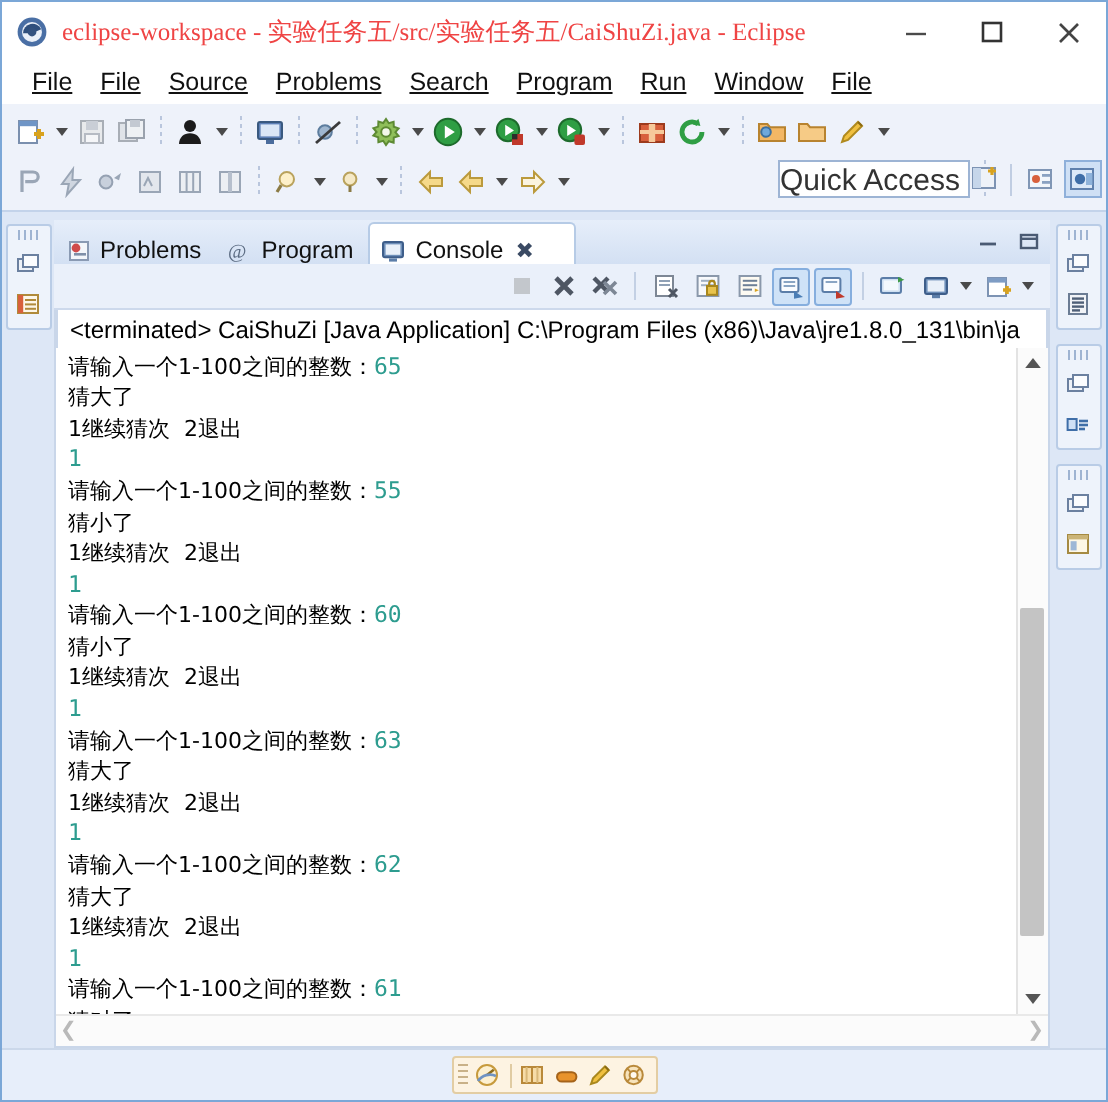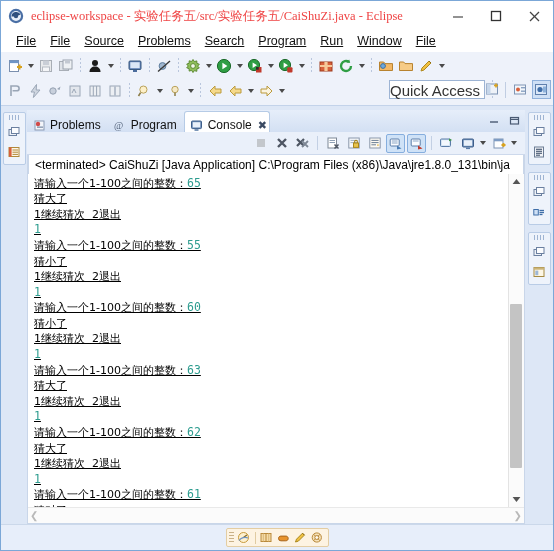--- a/index.html
+++ b/index.html
@@ -123,7 +123,7 @@
   .tab.active{
     background:#fff;border:1px solid #b6cbe6;border-bottom:none;
     border-radius:3px 3px 0 0;height:21px;box-sizing:border-box;
-    padding-right:2px;
+    padding-right:20px;
   }
   .tab .xclose{margin-left:6px;font-size:11px;color:#3a4a63;}
   .tabright{position:absolute;right:4px;bottom:3px;display:flex;align-items:center;gap:8px;}

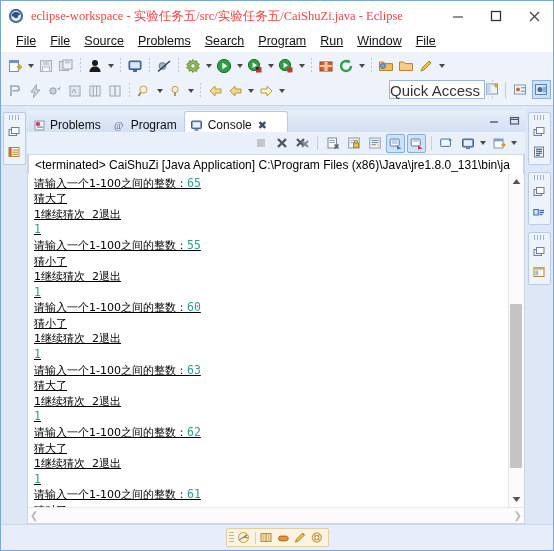--- a/index.html
+++ b/index.html
@@ -147,7 +147,7 @@
     background:#fff;border:1px solid #c9d6e9;border-top:none;margin:0;
     position:relative;
   }
-  .console-area{flex:1 1 auto;display:flex;min-height:0;text-decoration:underline;}
+  .console-area{flex:1 1 auto;display:flex;min-height:0;}
   .console-text{
     flex:1 1 auto;min-width:0;overflow:hidden;
     padding:2px 0 0 6px;

